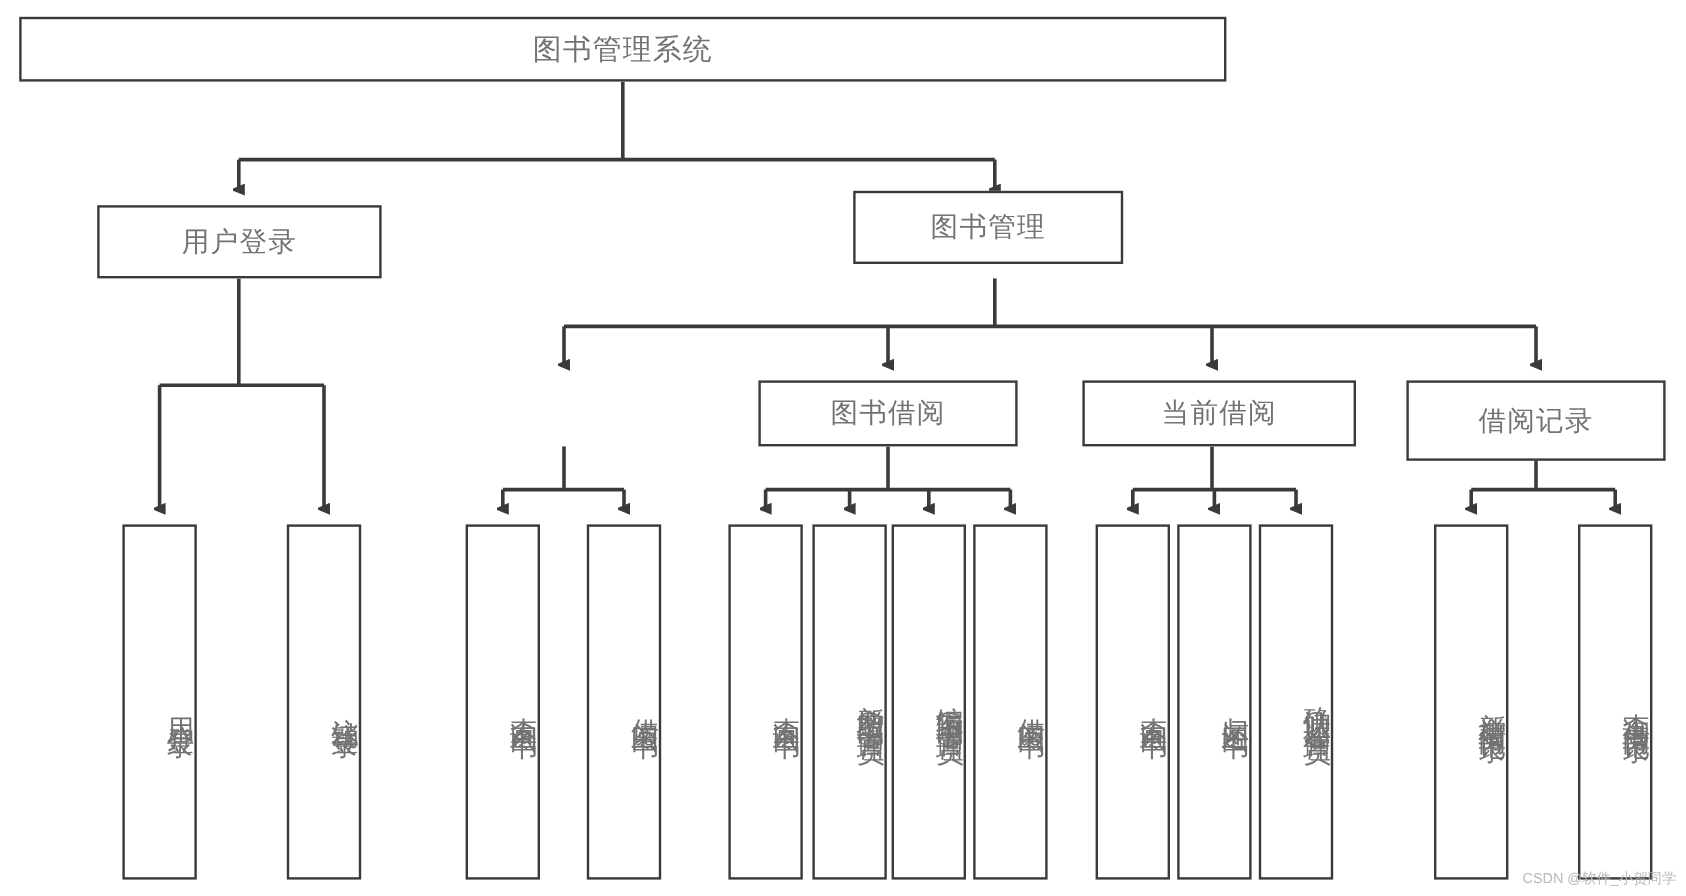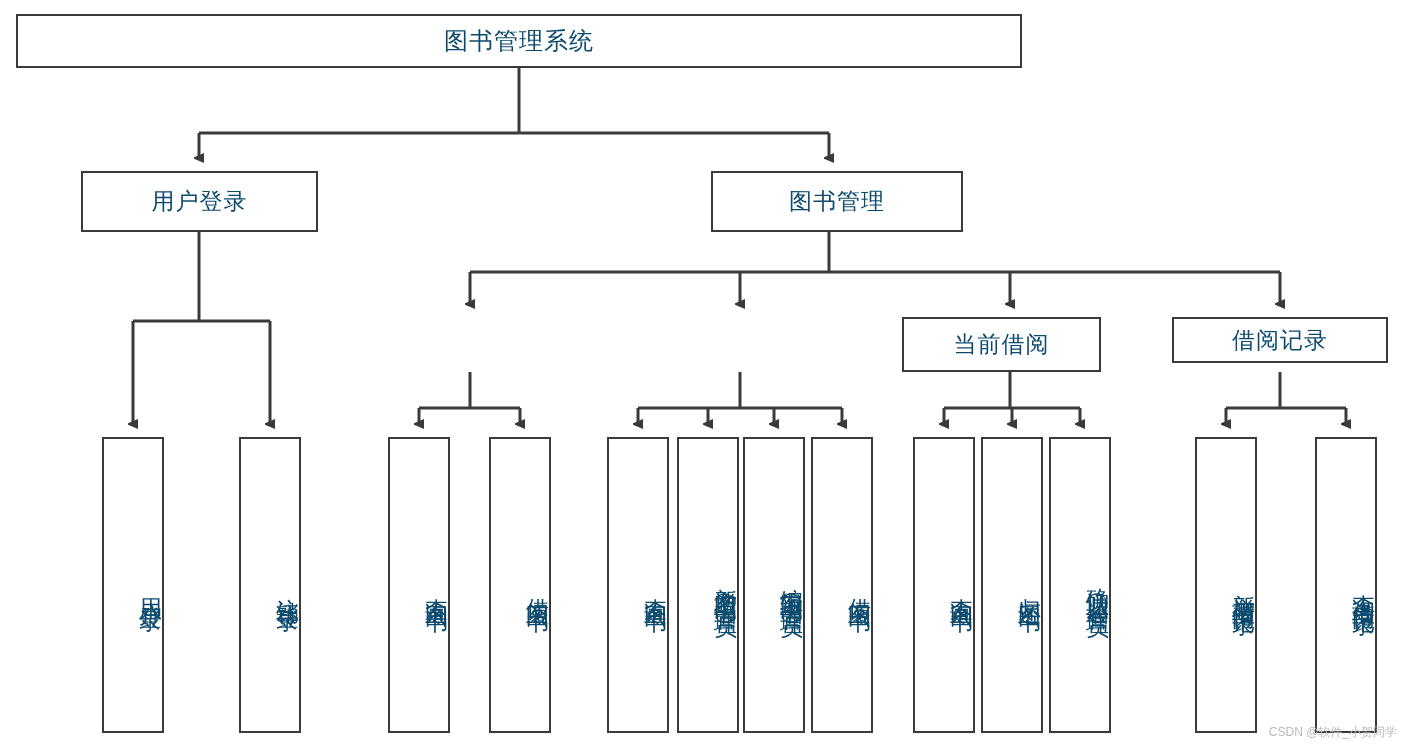--- a/index.html
+++ b/index.html
@@ -33,7 +33,7 @@
     display: flex;
     align-items: center;
     justify-content: center;
-    color: #0c4a6e;
+    color: #737373;
     z-index: 2;
   }
   .node.horiz {

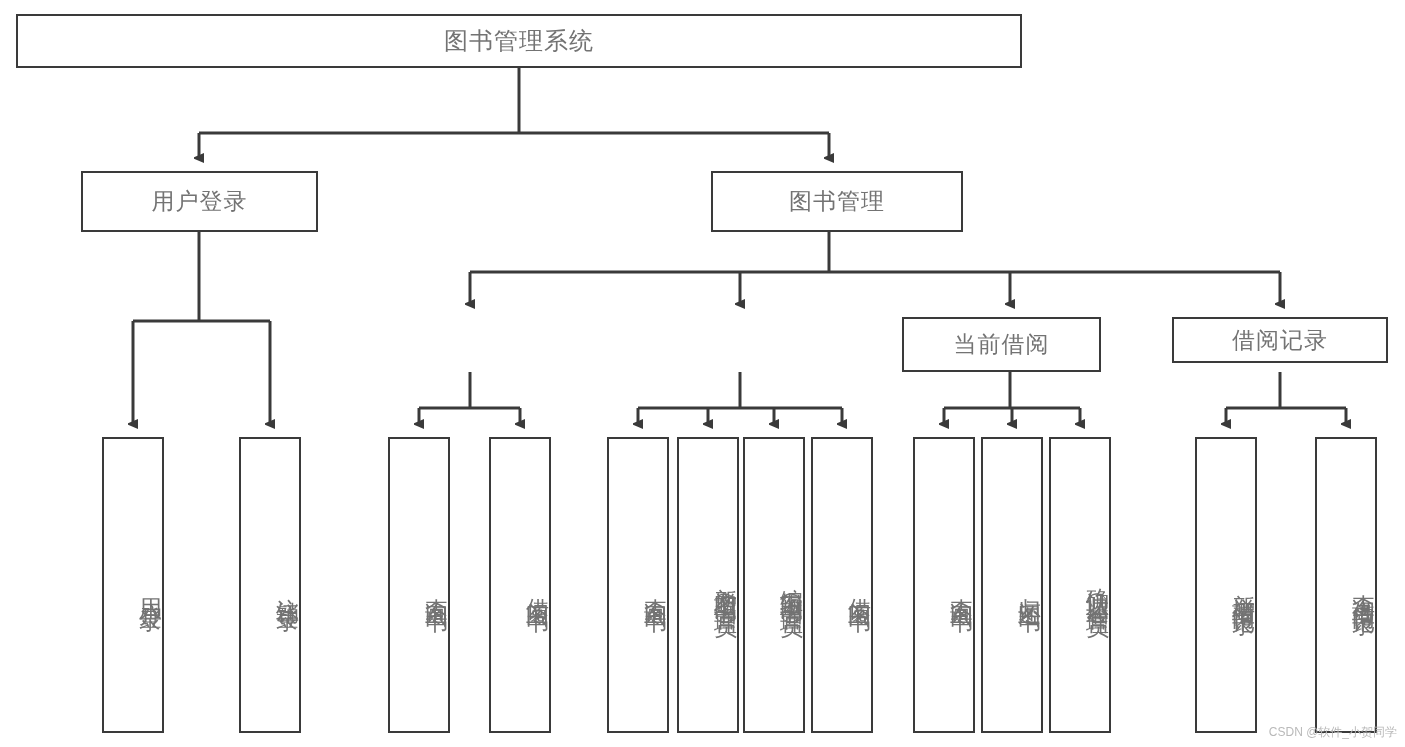--- a/index.html
+++ b/index.html
@@ -147,7 +147,7 @@
   <div class="node horiz" style="left:81px; top:171px; width:237px; height:61px;">
     <span>用户登录</span>
   </div>
-  <div class="node horiz" style="left:711px; top:171px; width:252px; height:61px;">
+  <div class="node horiz" style="left:711px; top:159px; width:225px; height:61px;">
     <span>图书管理</span>
   </div>
 

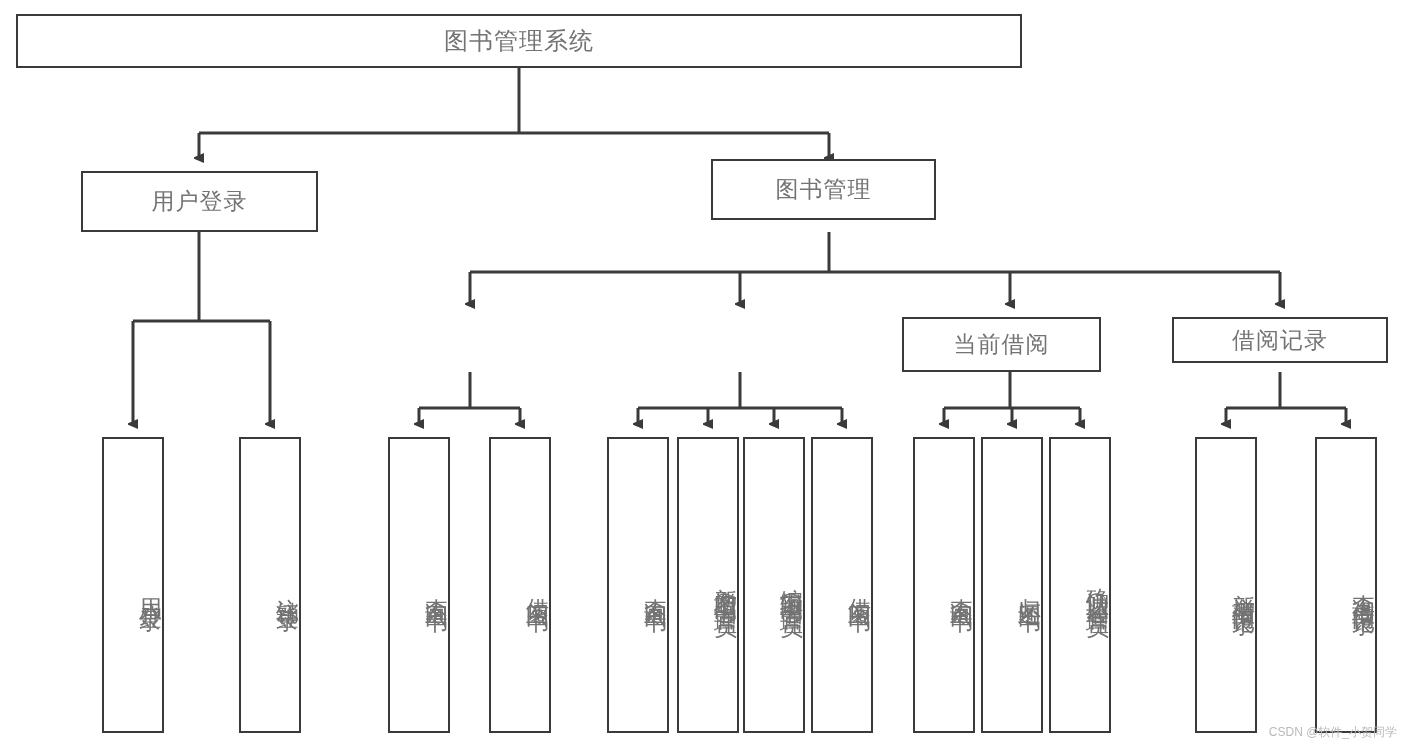--- a/index.html
+++ b/index.html
@@ -151,6 +151,9 @@
     <span>图书管理</span>
   </div>
 
+  <div class="node horiz" style="left:632px; top:317px; width:216px; height:55px;">
+    <span>图书借阅</span>
+  </div>
   <div class="node horiz" style="left:902px; top:317px; width:199px; height:55px;">
     <span>当前借阅</span>
   </div>

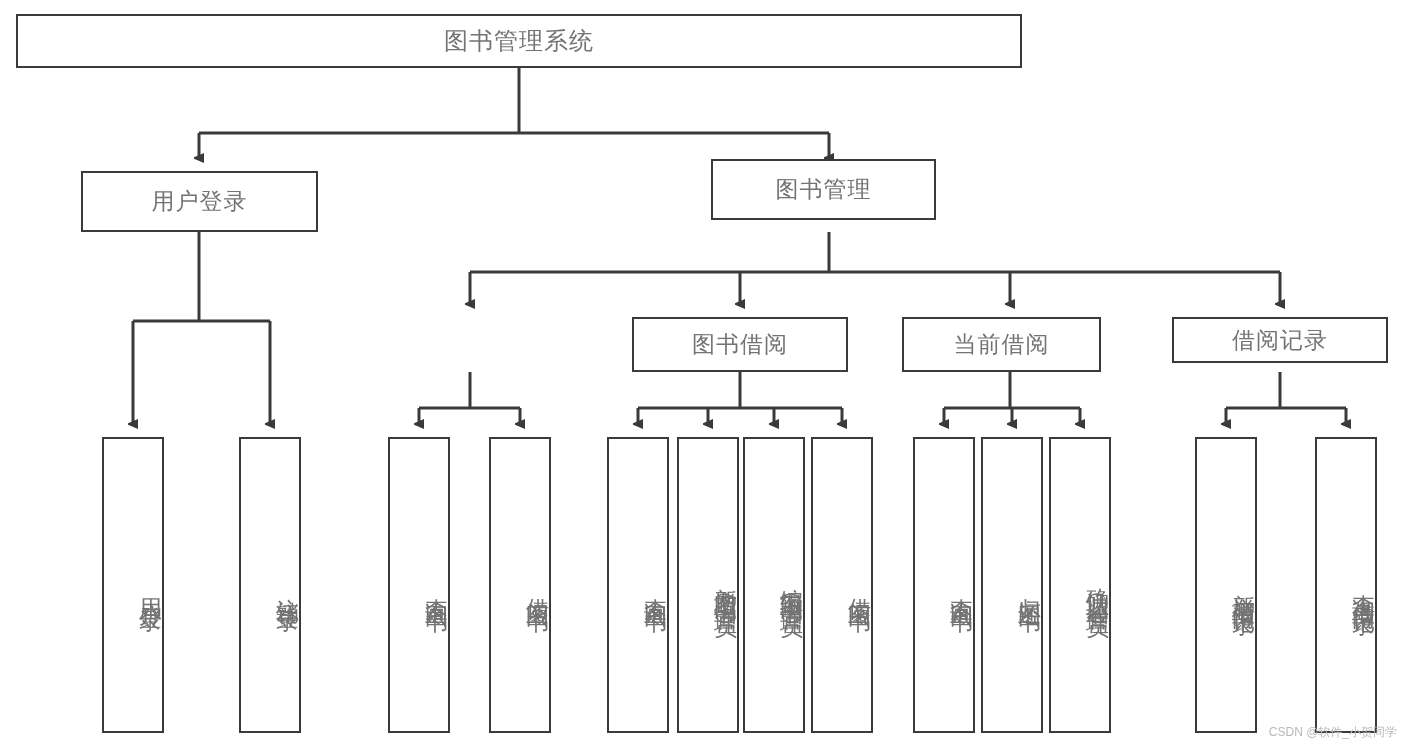--- a/index.html
+++ b/index.html
@@ -154,7 +154,7 @@
   <div class="node horiz" style="left:632px; top:317px; width:216px; height:55px;">
     <span>图书借阅</span>
   </div>
-  <div class="node horiz" style="left:902px; top:317px; width:199px; height:55px;">
+  <div class="node horiz" style="left:902px; top:317px; width:228px; height:55px;">
     <span>当前借阅</span>
   </div>
   <div class="node horiz" style="left:1172px; top:317px; width:216px; height:46px;">

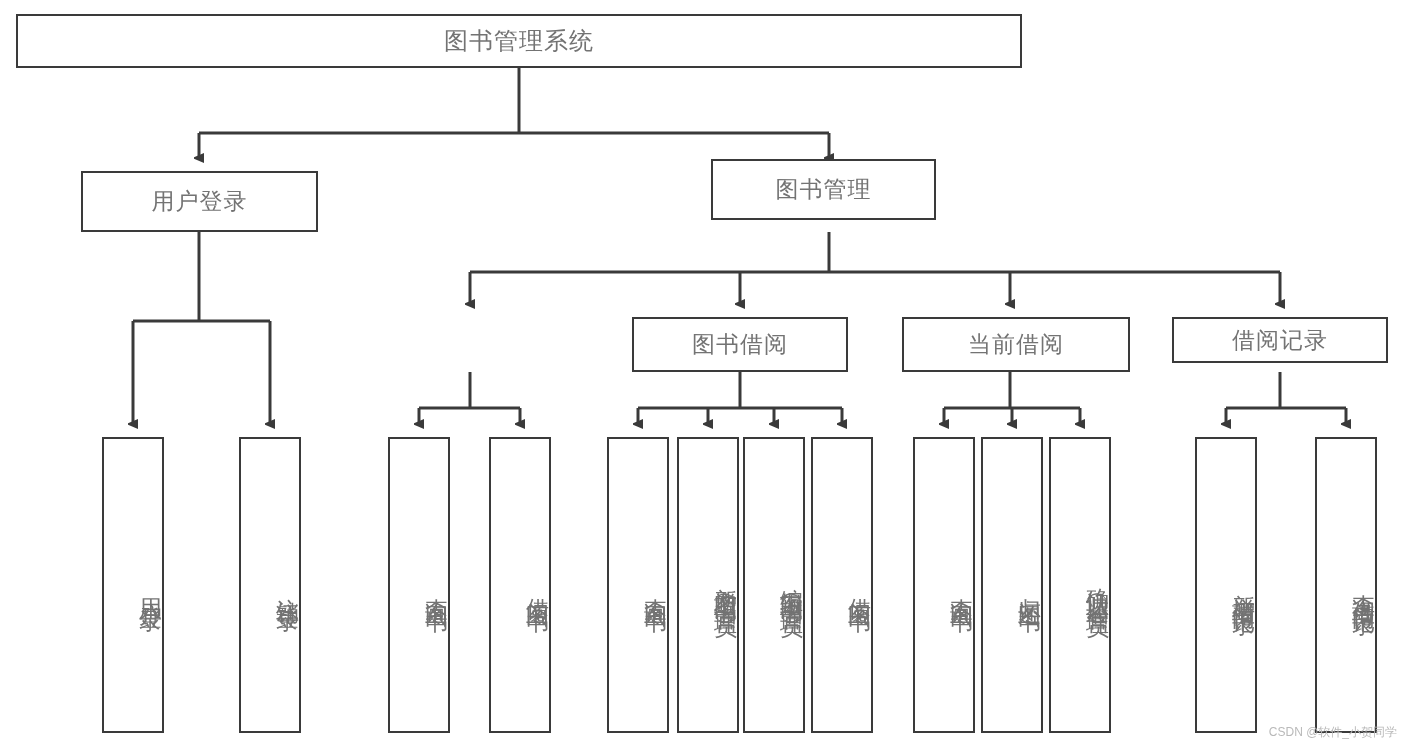--- a/index.html
+++ b/index.html
@@ -157,7 +157,7 @@
   <div class="node horiz" style="left:902px; top:317px; width:228px; height:55px;">
     <span>当前借阅</span>
   </div>
-  <div class="node horiz" style="left:1172px; top:317px; width:216px; height:46px;">
+  <div class="node horiz" style="left:1172px; top:317px; width:216px; height:67px;">
     <span>借阅记录</span>
   </div>
 

